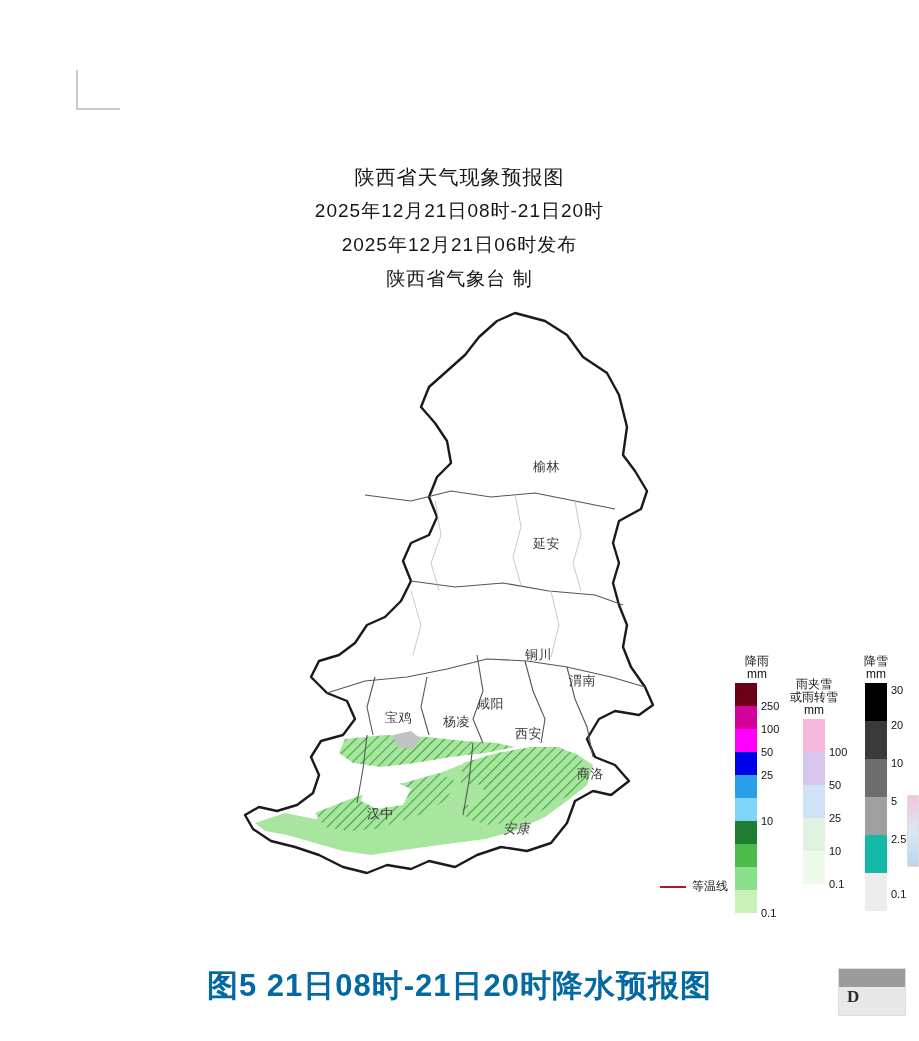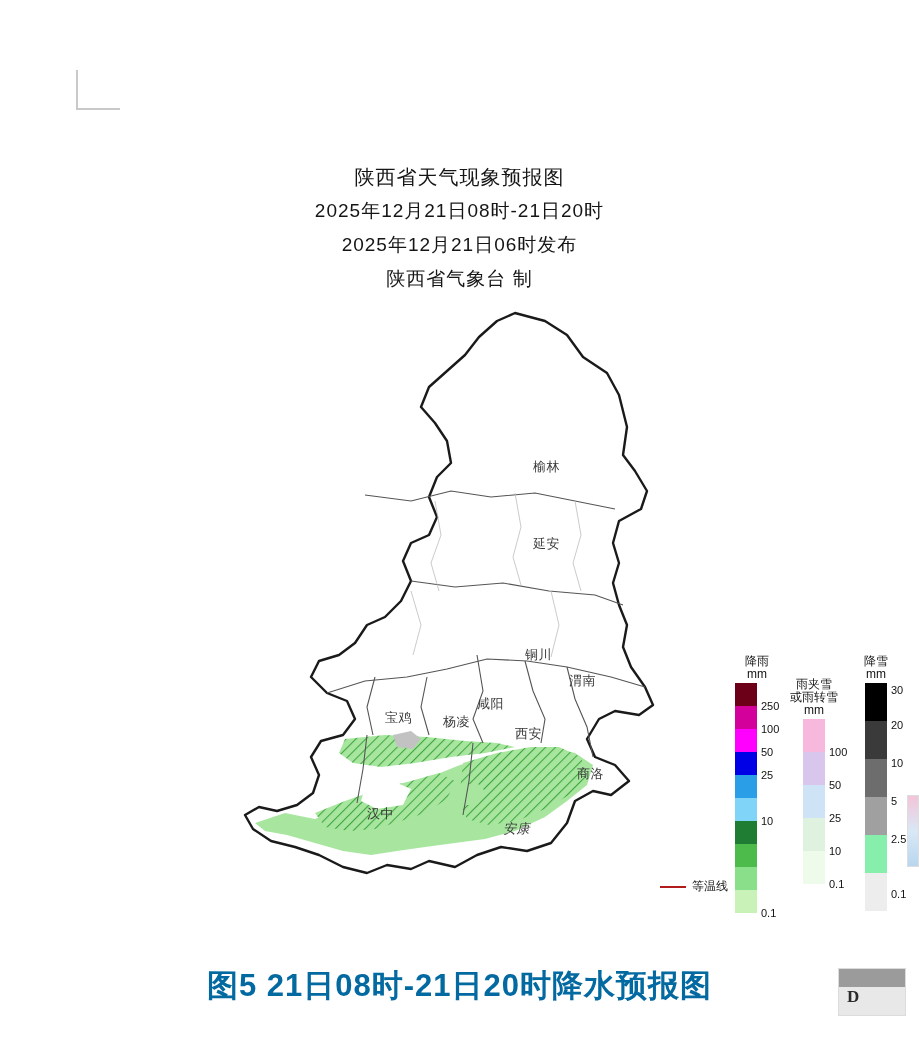--- a/index.html
+++ b/index.html
@@ -336,7 +336,7 @@
     <div class="lg-cell" style="height:38px;background:#a0a0a0;">
       <span class="lg-tick" style="top:10%;">5</span>
     </div>
-    <div class="lg-cell" style="height:38px;background:#86efac;">
+    <div class="lg-cell" style="height:38px;background:#14b8a6;">
       <span class="lg-tick" style="top:10%;">2.5</span>
     </div>
     <div class="lg-cell" style="height:38px;background:#ededed;">

